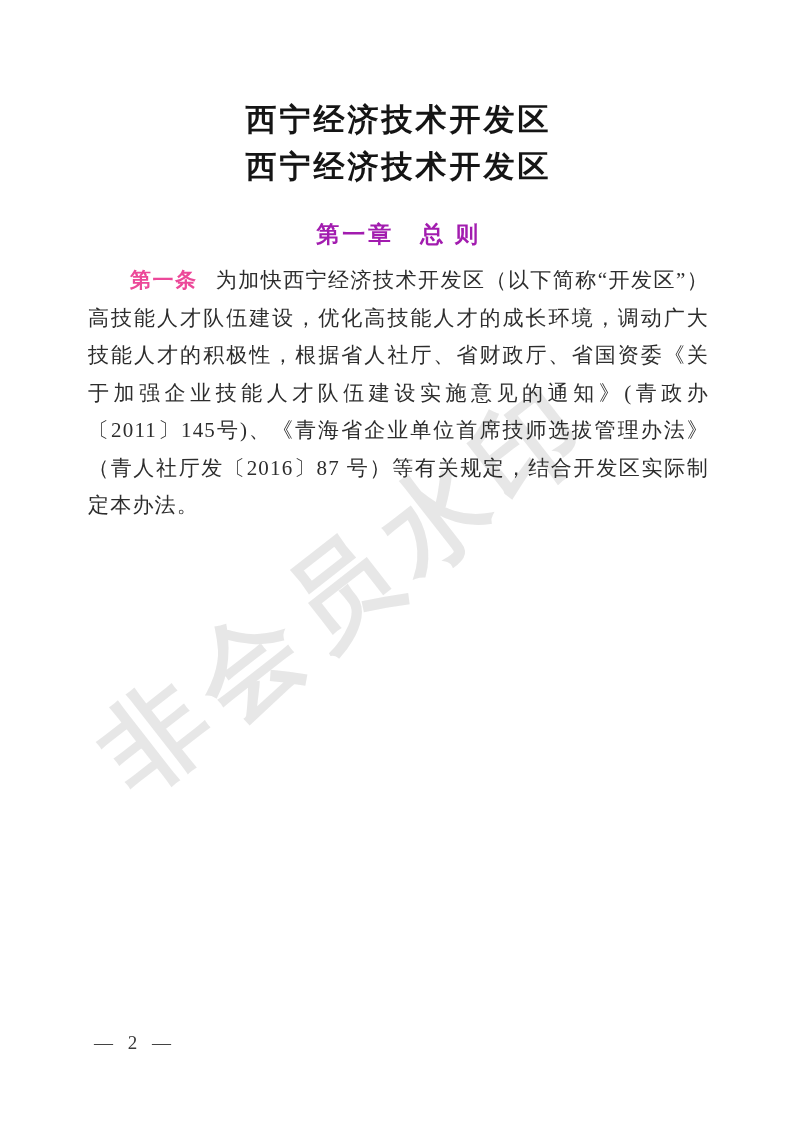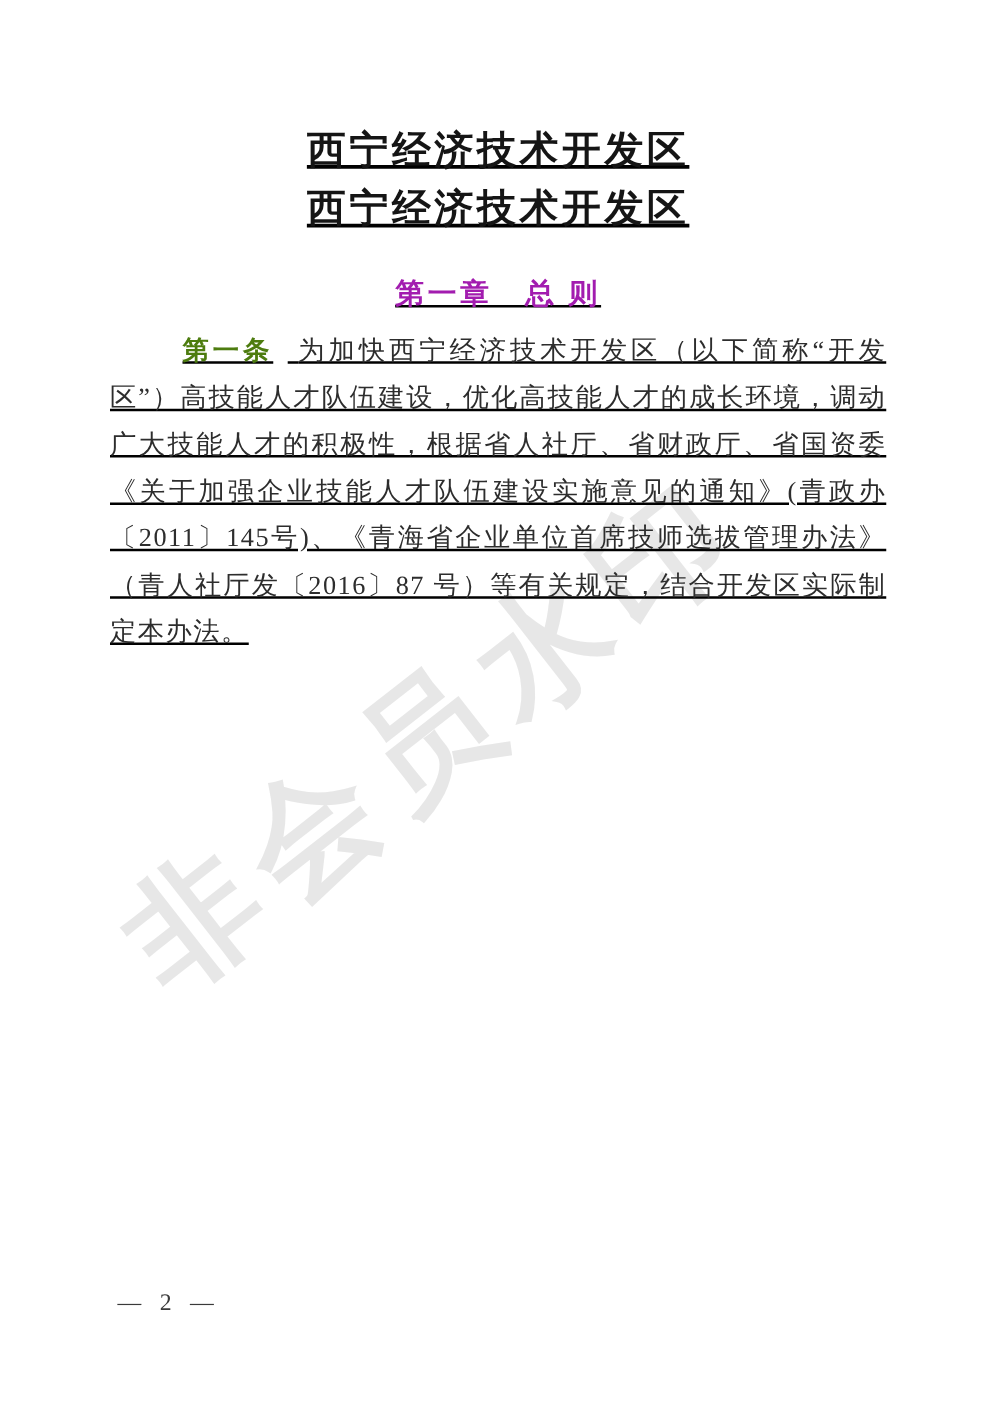--- a/index.html
+++ b/index.html
@@ -35,7 +35,6 @@
     position: relative;
     z-index: 1;
     padding: 96px 84px 0 88px;
-    text-decoration: underline;
   }
   .doc-title {
     margin: 0;

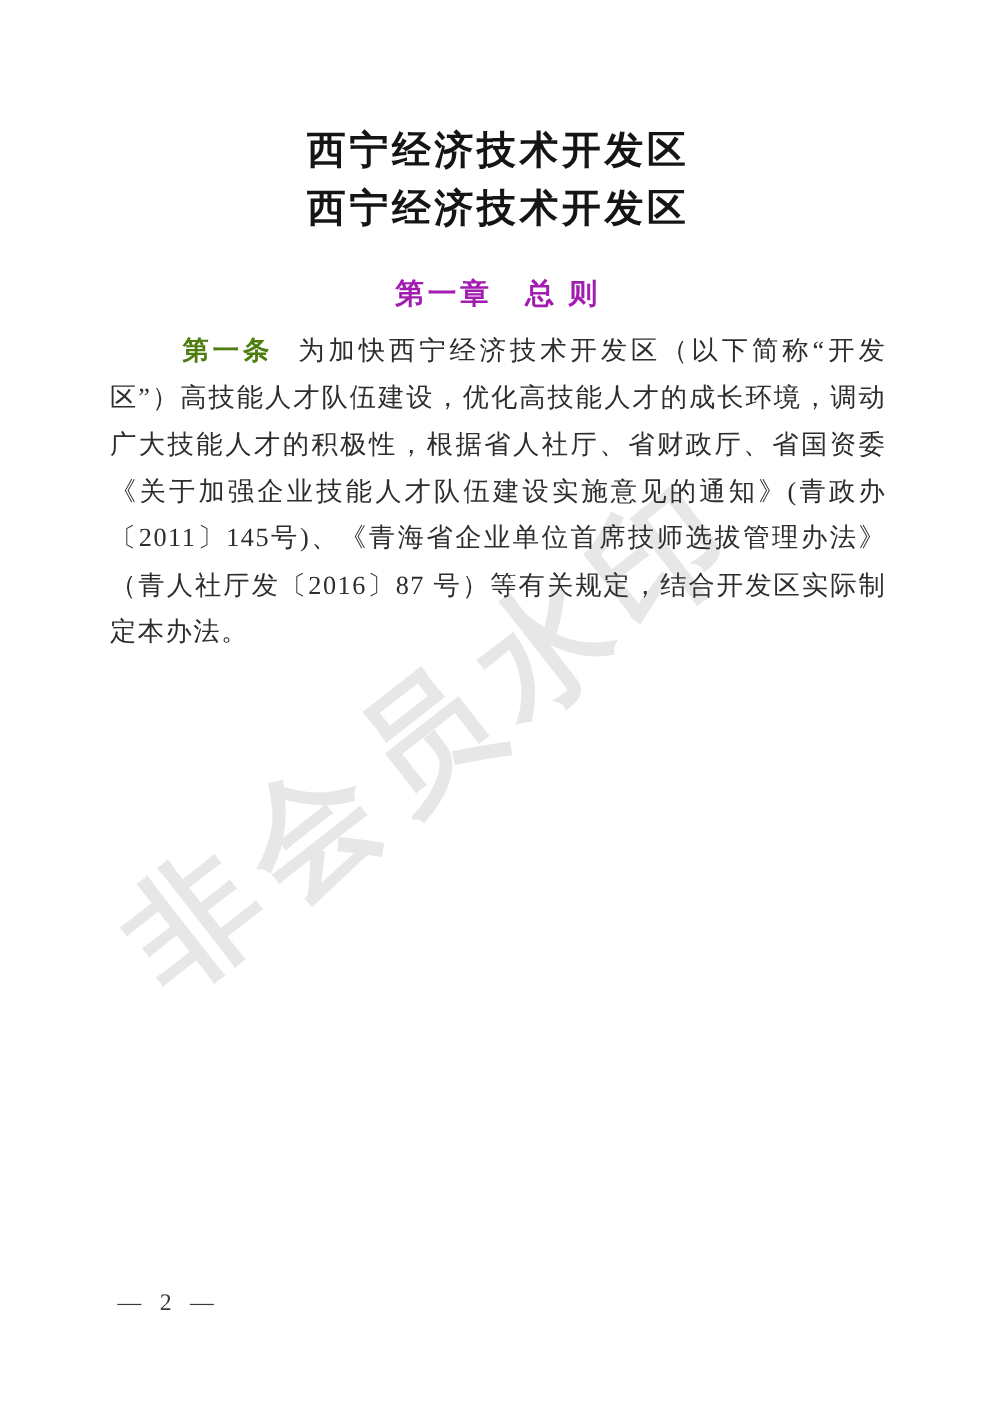--- a/index.html
+++ b/index.html
@@ -68,9 +68,8 @@
   }
   .article .article-label {
     font-weight: bold;
-    color: #4d7c0f;
+    color: #ec4899;
     margin-right: 0.55em;
-    margin-left: 16px;
   }
   .page-footer {
     position: absolute;

